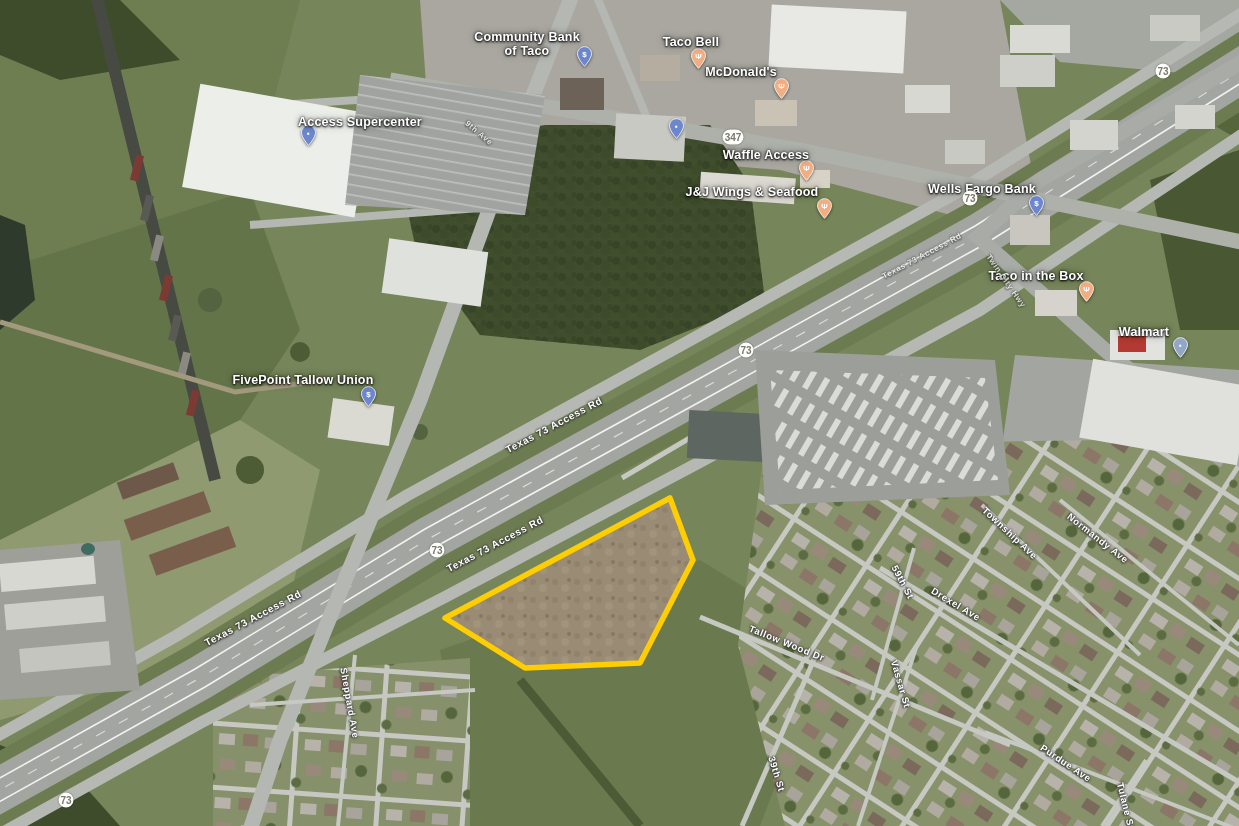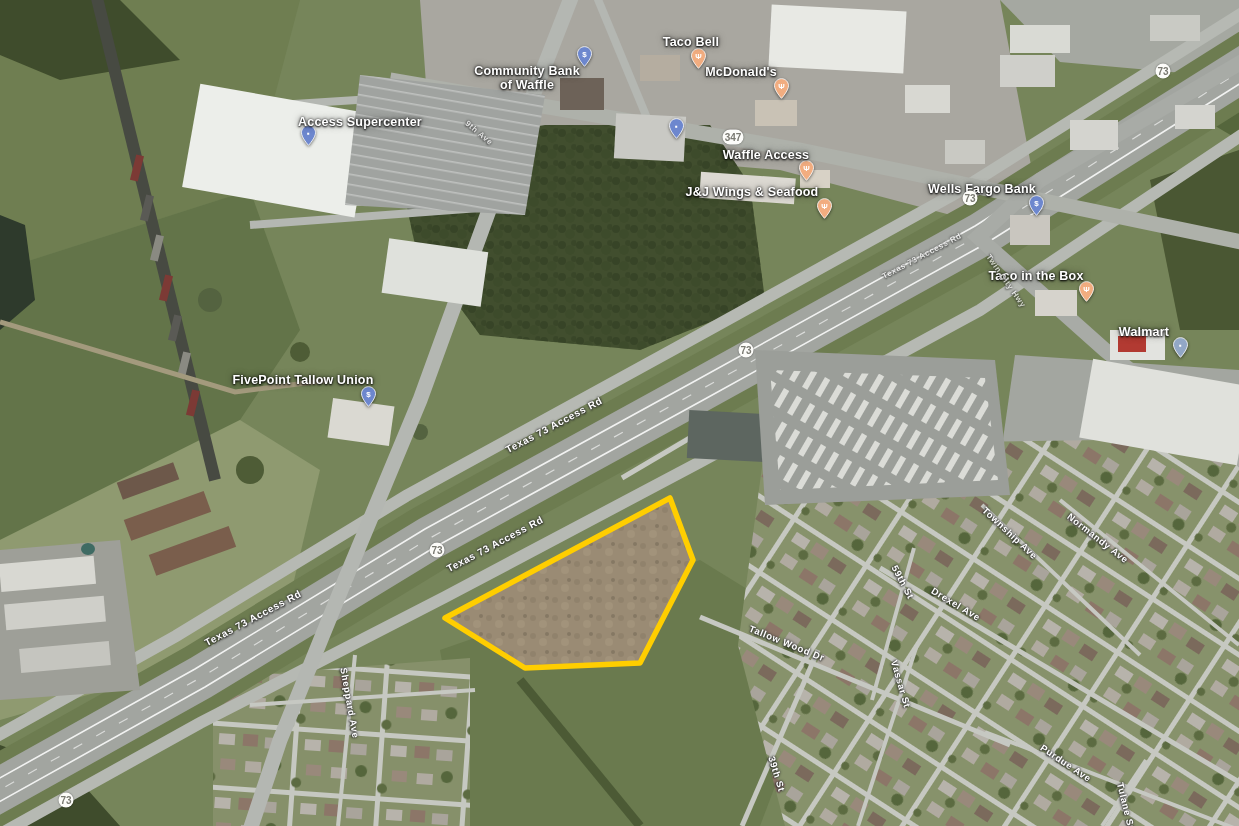--- a/index.html
+++ b/index.html
@@ -202,7 +202,7 @@
           <text x="8" y="11.2" text-anchor="middle" font-size="8.5" font-weight="bold" fill="#fff">$</text>
         </svg>
       </div>
-      <div class="poi-label" style="left: 527px; top: 44px; margin-top: 34px;">
+      <div class="poi-label" style="left: 527px; top: 44px;">
         <div>Community Bank</div>
         <div>of Waffle</div>
       </div>

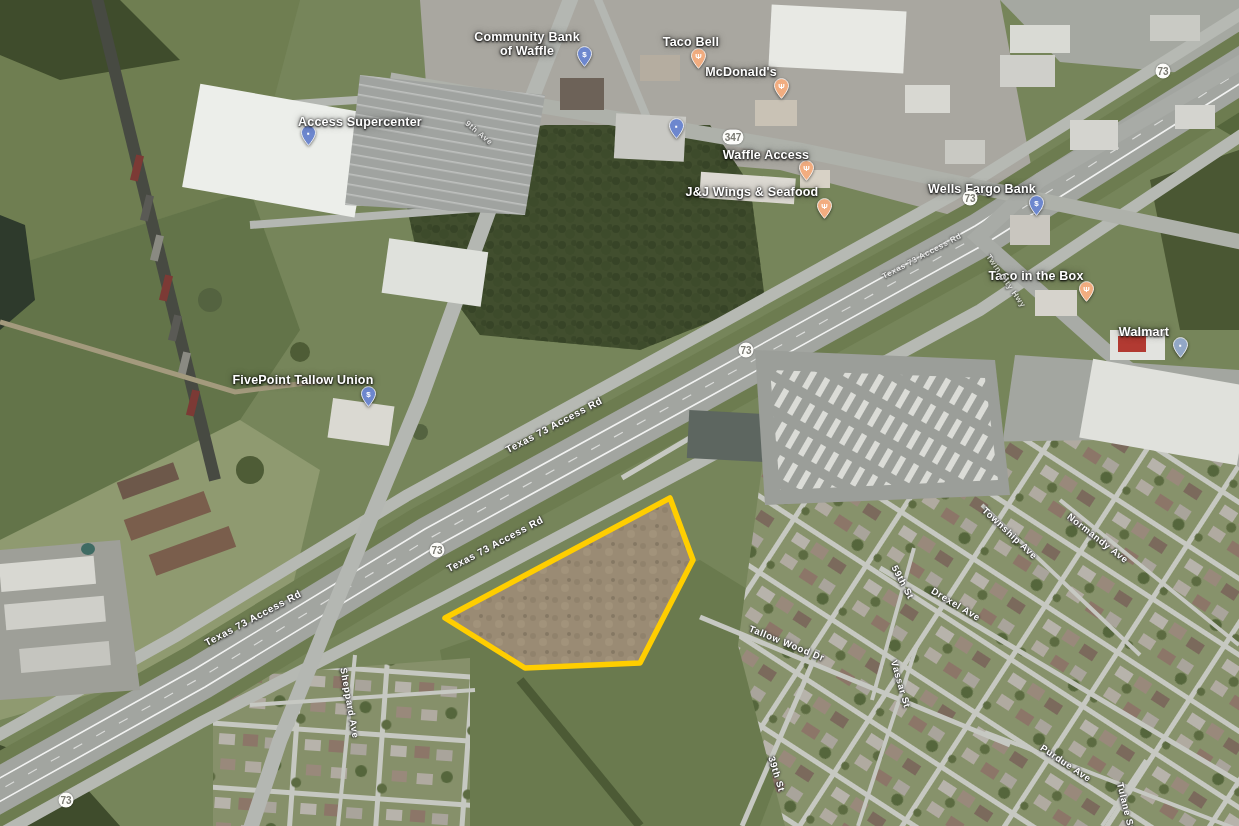--- a/index.html
+++ b/index.html
@@ -204,7 +204,7 @@
       </div>
       <div class="poi-label" style="left: 527px; top: 44px;">
         <div>Community Bank</div>
-        <div>of Waffle</div>
+        <div>of Taco</div>
       </div>
       <div class="pin" style="left: 691px; top: 48px;">
         <svg width="15" height="21" viewBox="0 0 16 22">

